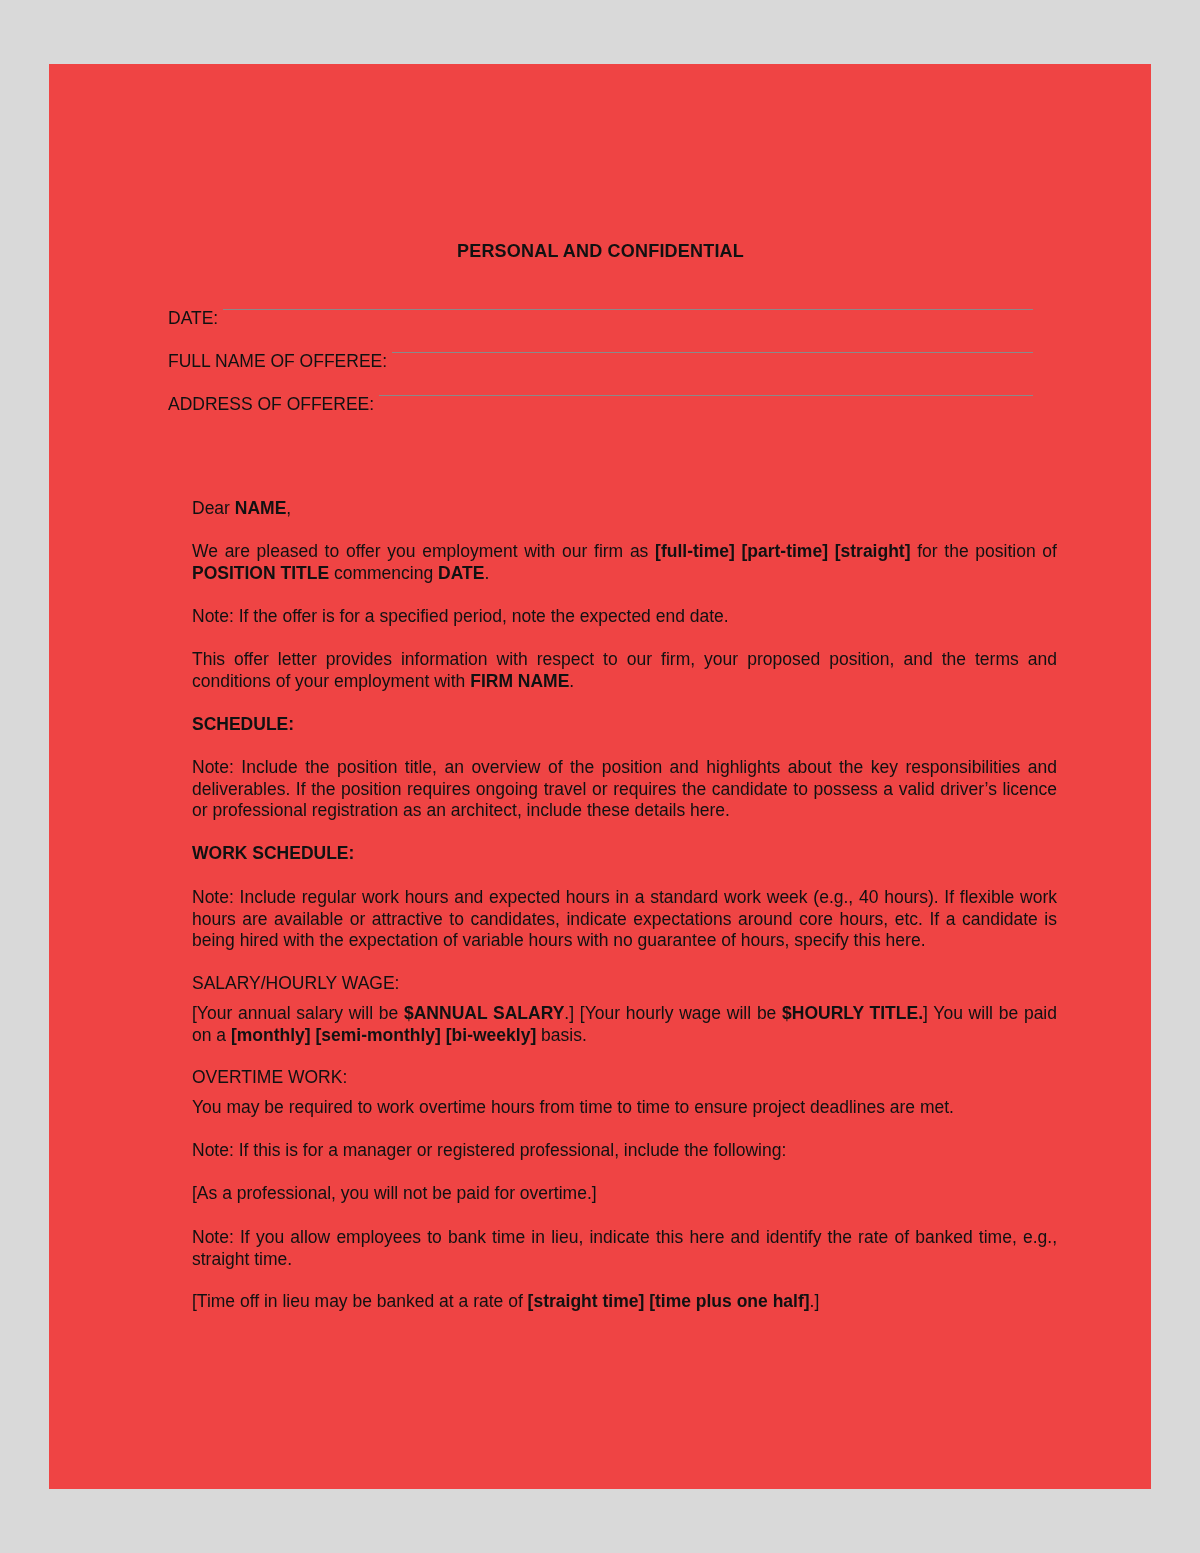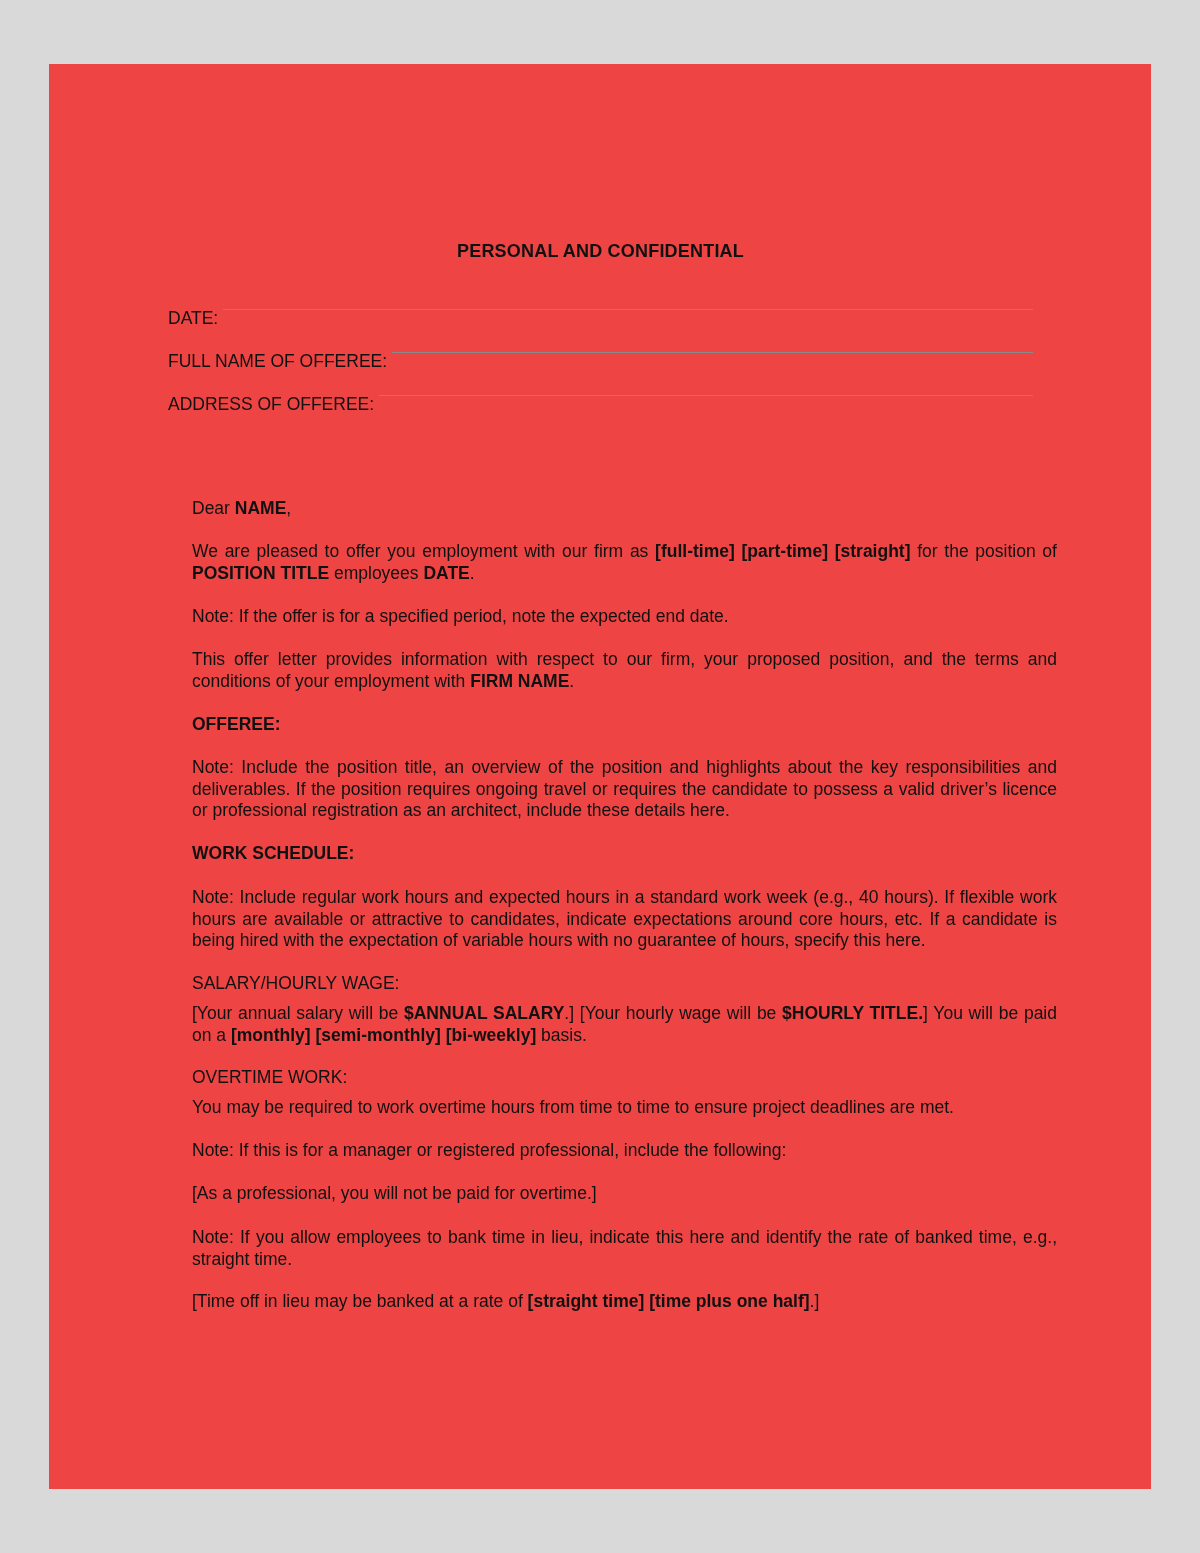--- a/index.html
+++ b/index.html
@@ -77,7 +77,7 @@
 
     <p class="para left" style="top:418px"><span>Dear </span><b>NAME</b><span>,</span></p>
 
-    <p class="para" style="top:461px"><span>We are pleased to offer you employment with our firm as </span><b>[full-time] [part-time] [straight]</b><span> for the position of </span><b>POSITION TITLE</b><span> employees </span><b>DATE</b><span>.</span></p>
+    <p class="para" style="top:461px"><span>We are pleased to offer you employment with our firm as </span><b>[full-time] [part-time] [straight]</b><span> for the position of </span><b>POSITION TITLE</b><span> commencing </span><b>DATE</b><span>.</span></p>
 
     <p class="para left italic" style="top:526px">Note: If the offer is for a specified period, note the expected end date.</p>
 

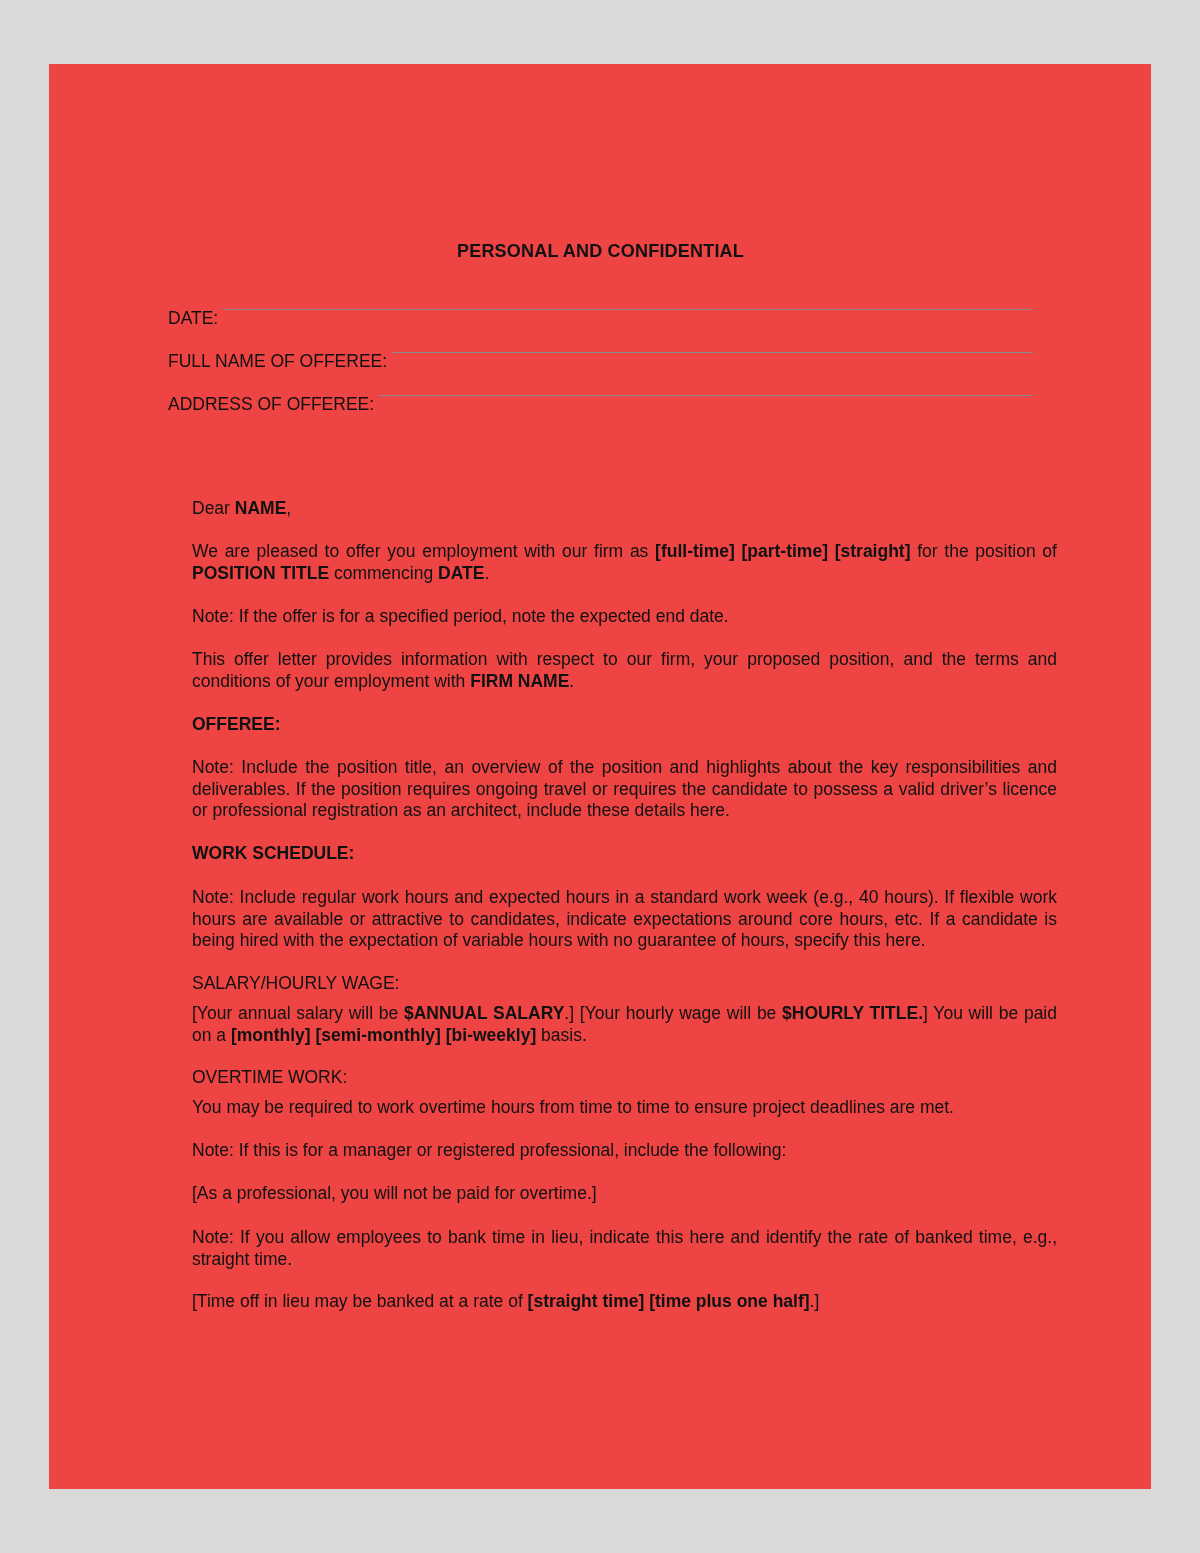--- a/index.html
+++ b/index.html
@@ -83,7 +83,7 @@
 
     <p class="para" style="top:569px"><span>This offer letter provides information with respect to our firm, your proposed position, and the terms and conditions of your employment with </span><b>FIRM NAME</b><span>.</span></p>
 
-    <p class="para left heading" style="top:634px">OFFEREE:</p>
+    <p class="para left heading" style="top:634px">SCHEDULE:</p>
 
     <p class="para italic" style="top:677px">Note: Include the position title, an overview of the position and highlights about the key responsibilities and deliverables. If the position requires ongoing travel or requires the candidate to possess a valid driver’s licence or professional registration as an architect, include these details here.</p>
 

